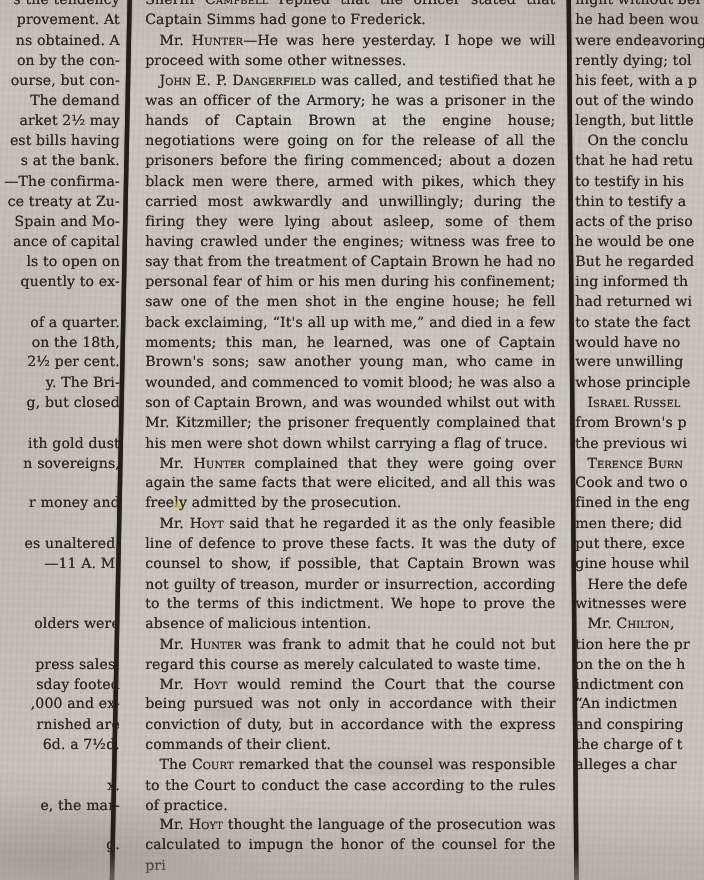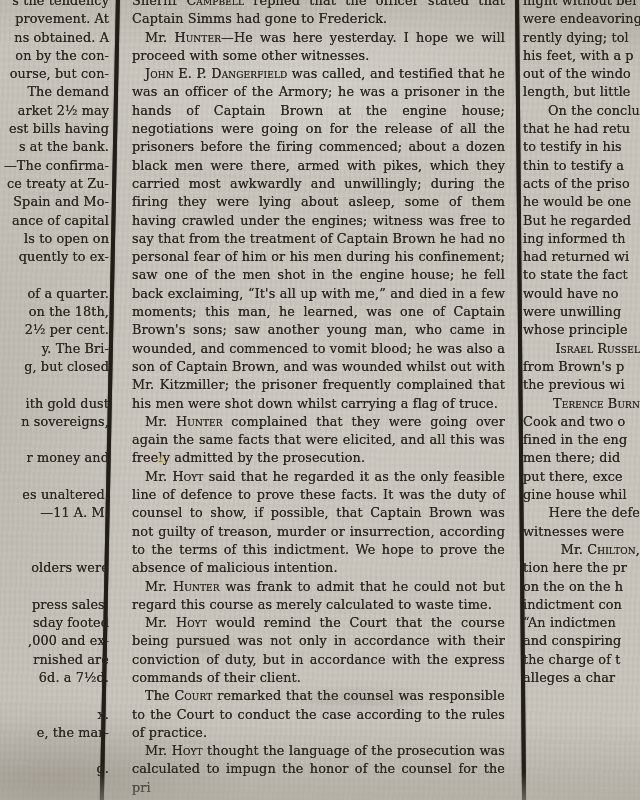--- a/index.html
+++ b/index.html
@@ -116,6 +116,7 @@
     </div>
   <div class="col col-right ink" id="col-right">
       <div class="line"><span>night without bei</span></div>
+      <div class="line"><span>he had been wou</span></div>
       <div class="line"><span>were endeavoring</span></div>
       <div class="line"><span>rently dying; tol</span></div>
       <div class="line"><span>his feet, with a p</span></div>

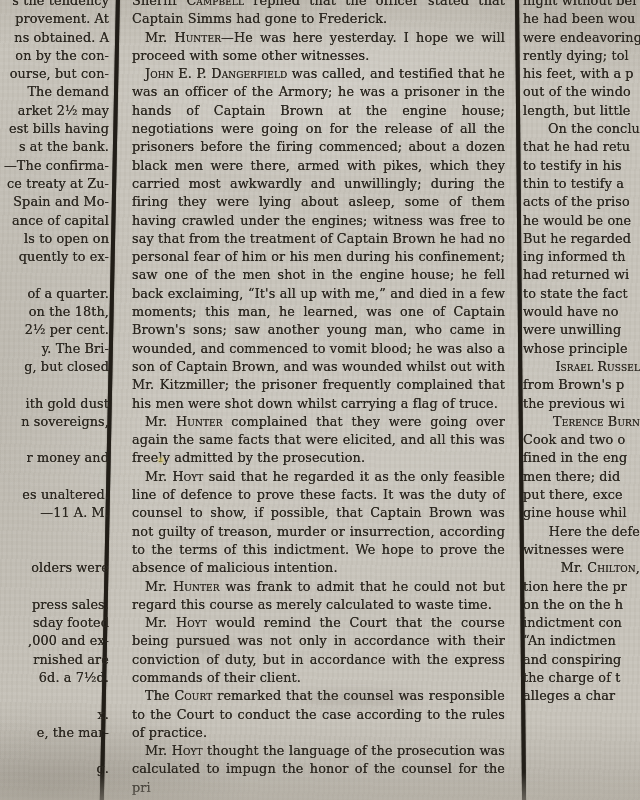--- a/index.html
+++ b/index.html
@@ -30,7 +30,7 @@
   .col-mid{left:132px;width:373px;text-align:justify;}
   .col-right{left:523px;width:117px;text-align:left;}
   .line{min-height:18.3px;line-height:18.3px;white-space:nowrap;}
-  .line.indent{padding-left:11px;text-align:right;}
+  .line.indent{padding-left:11px;}
   .para{margin:0;text-indent:13px;}
   .para.noindent{text-indent:0;}
   .sc{font-variant:small-caps;}

